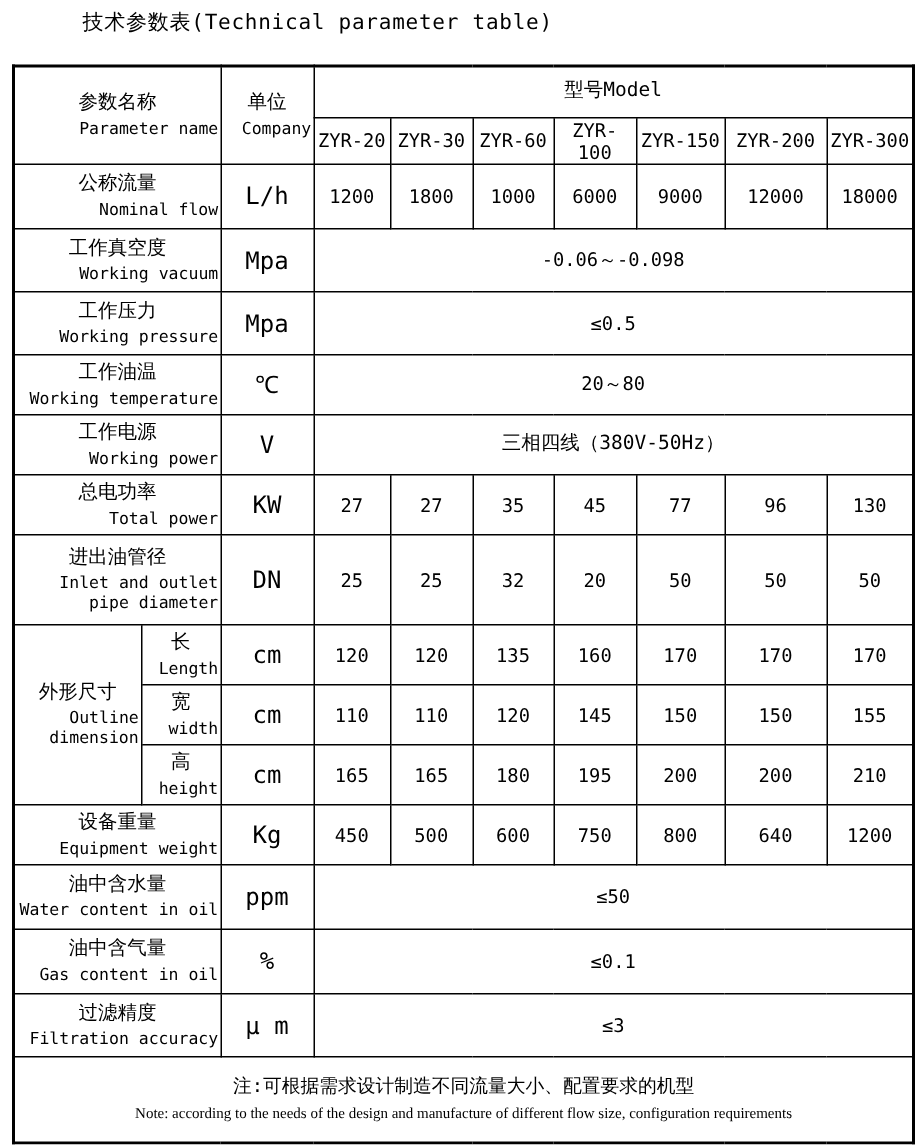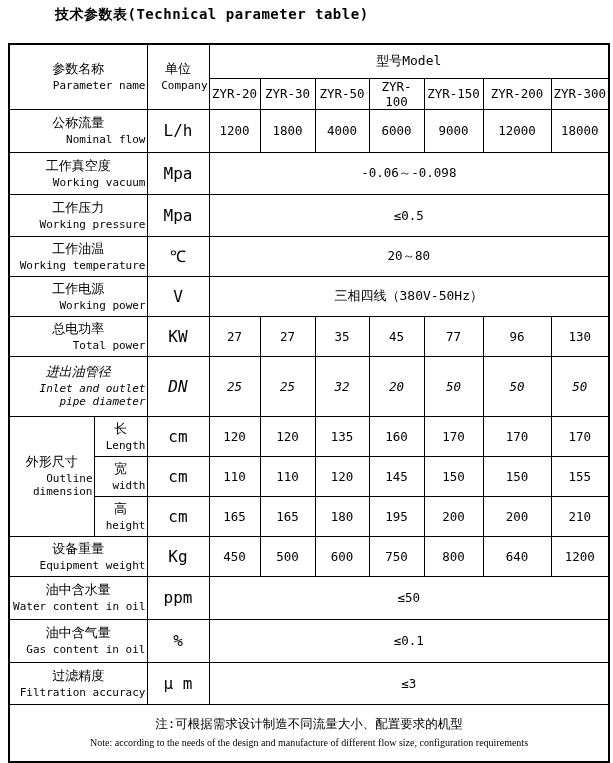--- a/index.html
+++ b/index.html
@@ -13,7 +13,7 @@
   .doc-title {
     margin: 6px 0 4px 55px;
     font-size: 14px;
-    font-weight: bold;
+    font-weight: normal;
     letter-spacing: 0.5px;
   }
   table.param-table {

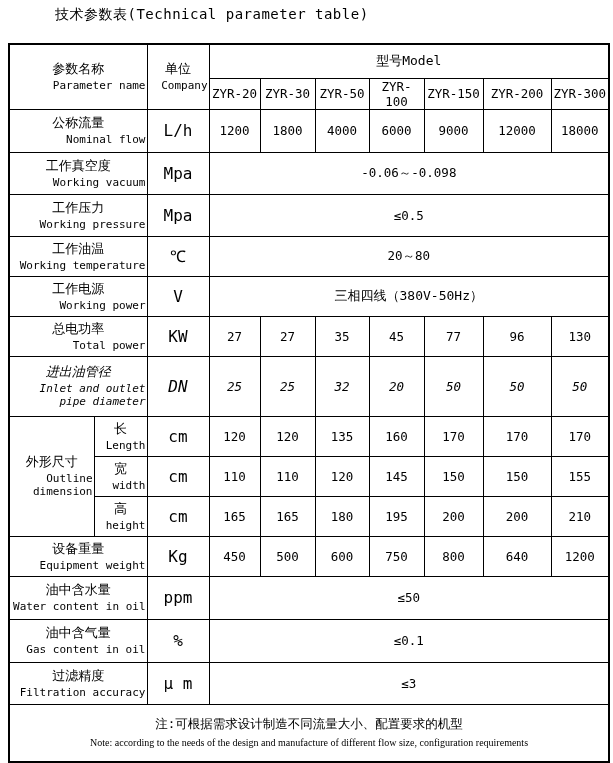--- a/index.html
+++ b/index.html
@@ -83,7 +83,7 @@
   <tr class="h28">
     <td class="val">ZYR-20</td>
     <td class="val">ZYR-30</td>
-    <td class="val">ZYR-50</td>
+    <td class="val">ZYR-60</td>
     <td class="val">ZYR-100</td>
     <td class="val">ZYR-150</td>
     <td class="val">ZYR-200</td>

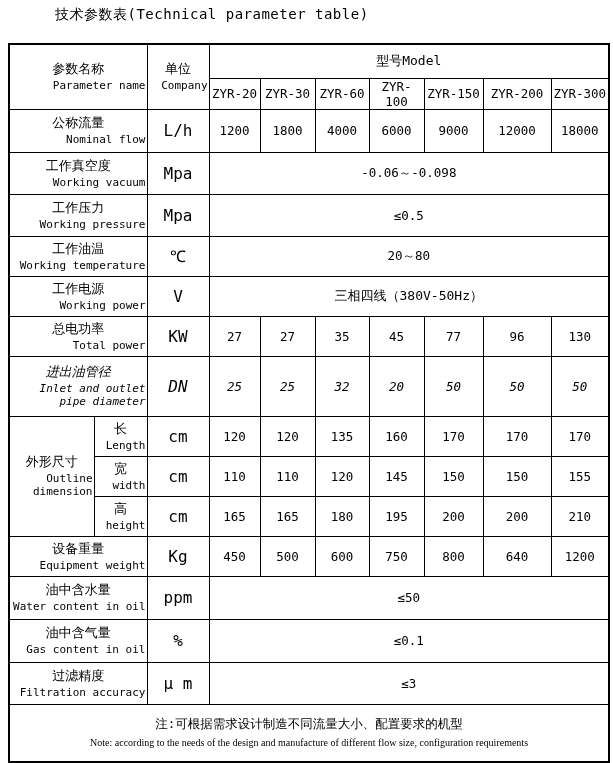--- a/index.html
+++ b/index.html
@@ -98,7 +98,7 @@
     <td class="unit">L/h</td>
     <td class="val">1200</td>
     <td class="val">1800</td>
-    <td class="val">4000</td>
+    <td class="val">1000</td>
     <td class="val">6000</td>
     <td class="val">9000</td>
     <td class="val">12000</td>

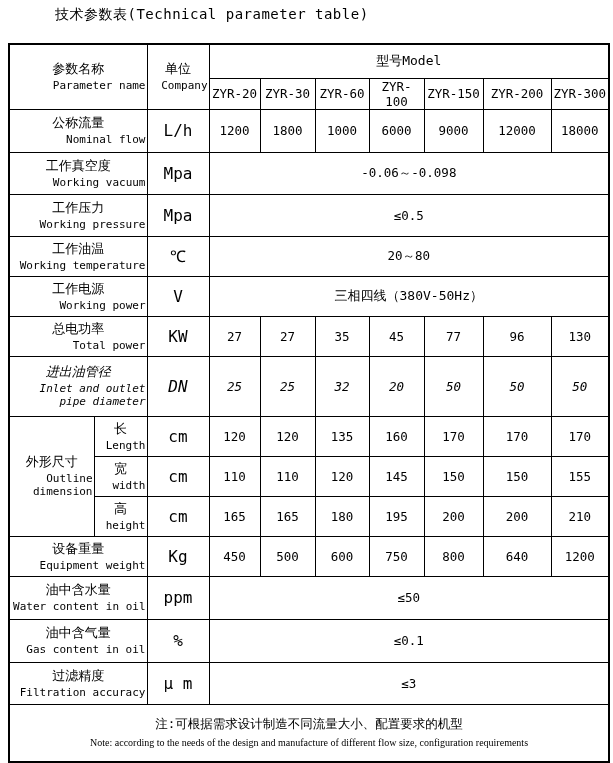--- a/index.html
+++ b/index.html
@@ -40,7 +40,7 @@
   tr.h42 { height: 42px; }
   tr.h43 { height: 43px; }
   tr.h58 { height: 58px; }
-  tr.h60 { height: 60px; font-style: italic; }
+  tr.h60 { height: 60px; }
   td.note-cell {
     text-align: left;
     padding: 3px 5px 2px 5px;

